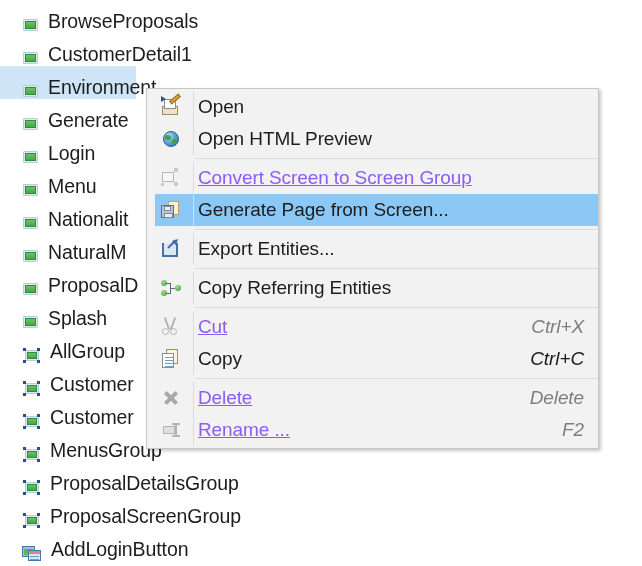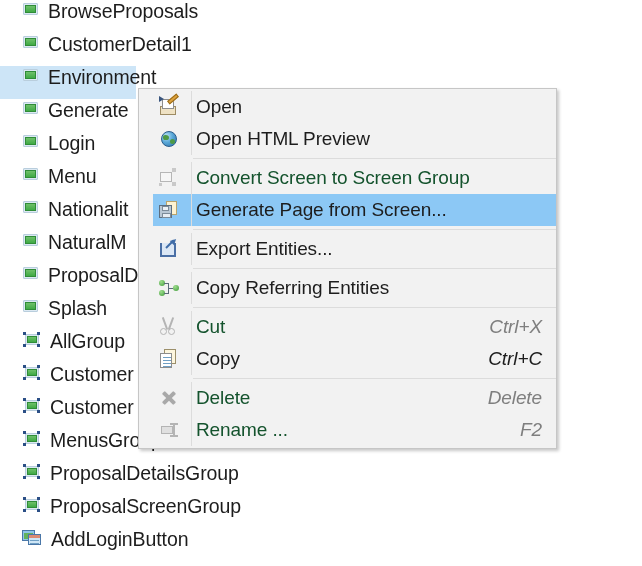--- a/index.html
+++ b/index.html
@@ -31,7 +31,7 @@
     position: relative;
     height: 33px;
     display: flex;
-    align-items: flex-start;
+    align-items: flex-end;
     padding-left: 22px;
     box-sizing: border-box;
   }

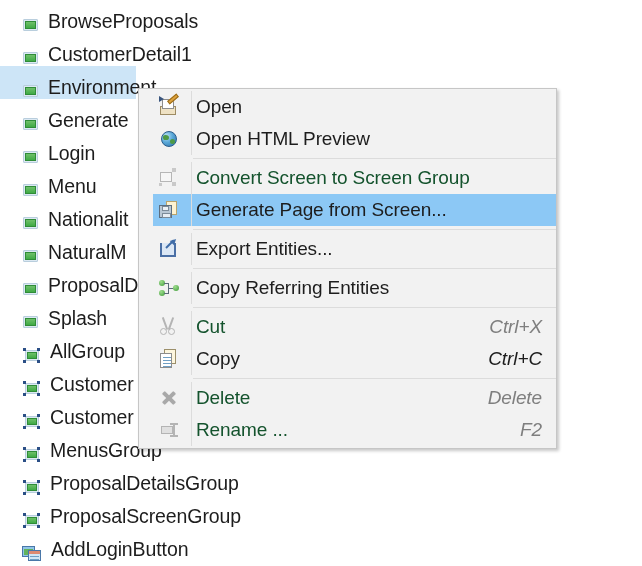--- a/index.html
+++ b/index.html
@@ -146,14 +146,14 @@
   
   #menu {
     position: absolute;
-    left: 138px;
+    left: 146px;
     top: 88px;
-    width: 419px;
+    width: 453px;
     background: #f2f2f2;
     border: 1px solid #c6c6c6;
     box-sizing: border-box;
     box-shadow: 2px 2px 3px rgba(0,0,0,0.22);
-    padding: 2px 0 2px 14px;
+    padding: 2px 0 2px 8px;
   }
   .mi {
     position: relative;

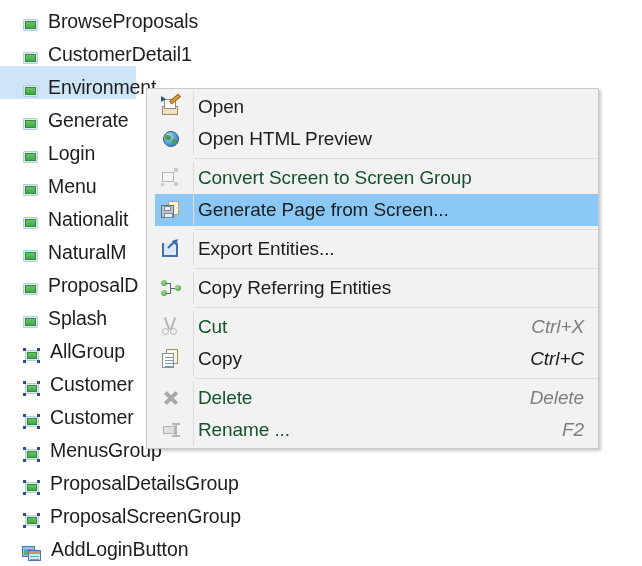--- a/index.html
+++ b/index.html
@@ -185,7 +185,7 @@
     white-space: nowrap;
     letter-spacing: -0.1px;
   }
-  .mi.disabled .mi-label { color: #14532d; }
+  .mi.disabled .mi-label { color: #8b5cf6; text-decoration: underline; }
   .mi-accel {
     margin-left: auto;
     margin-right: 14px;

